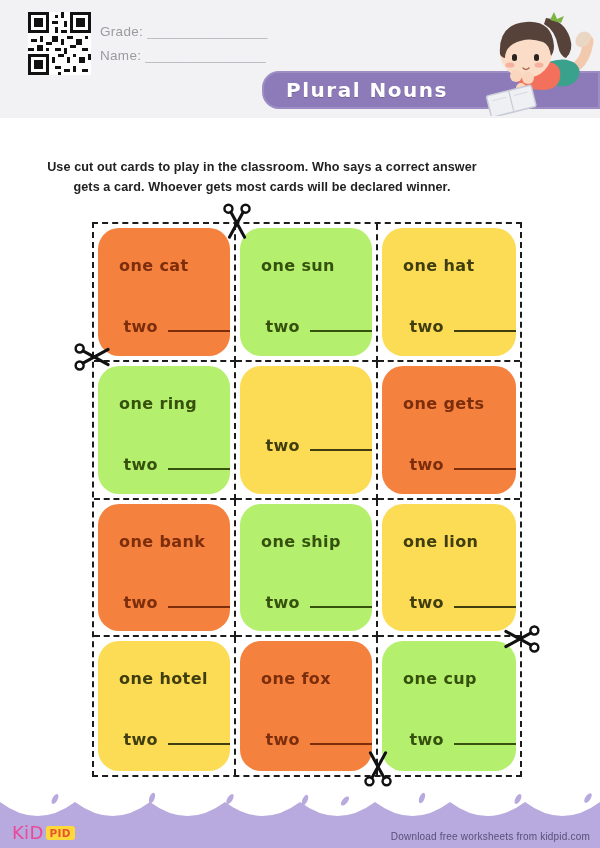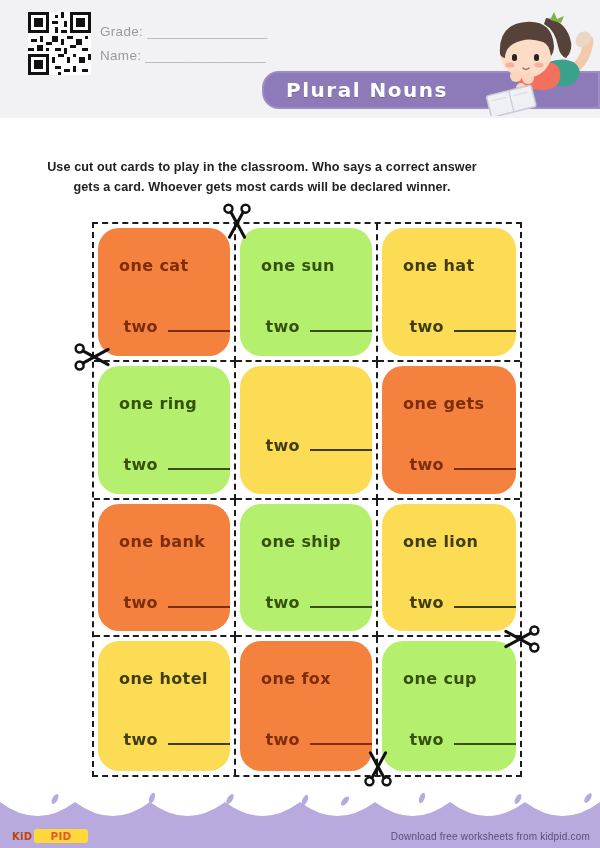--- a/index.html
+++ b/index.html
@@ -51,7 +51,7 @@
   .footer{position:absolute;left:0;bottom:0;width:600px;height:56px;}
   .footer svg{position:absolute;left:0;top:0;}
   .logo{position:absolute;left:12px;bottom:5px;z-index:2;display:flex;align-items:center;gap:2px;}
-  .logo-kid{color:#c2410c;font-weight:700;font-size:10px;letter-spacing:.3px;font-family:"DejaVu Sans",sans-serif;}
+  .logo-kid{color:#ec4899;font-weight:400;font-size:18px;letter-spacing:.3px;font-family:"DejaVu Sans",sans-serif;}
   .logo-pid{background:#ffd93b;color:#e8542f;font-weight:800;font-size:10.5px;padding:1px 16px;border-radius:3px;
     font-family:"DejaVu Sans",sans-serif;letter-spacing:.3px;}
   .download{position:absolute;right:10px;bottom:6px;z-index:2;color:#575077;font-size:10px;letter-spacing:.2px;}

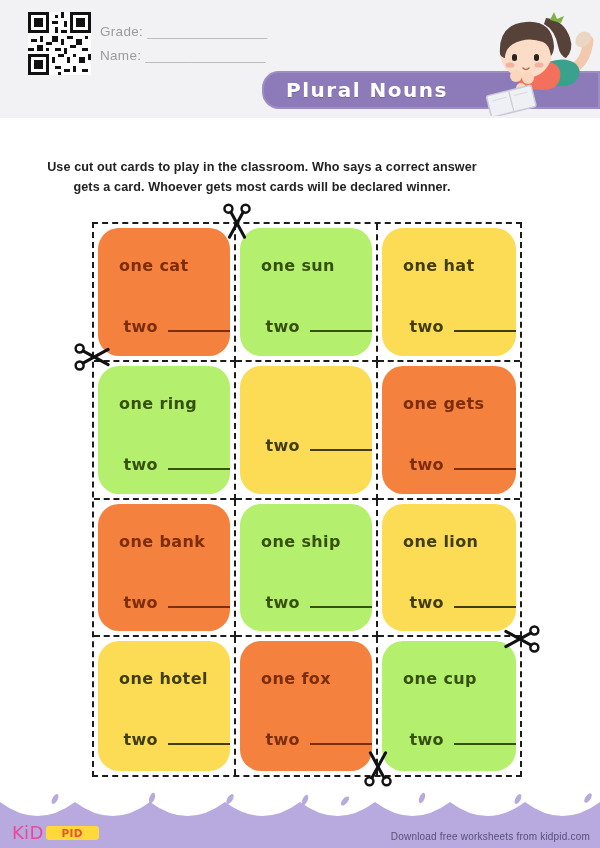--- a/index.html
+++ b/index.html
@@ -52,7 +52,7 @@
   .footer svg{position:absolute;left:0;top:0;}
   .logo{position:absolute;left:12px;bottom:5px;z-index:2;display:flex;align-items:center;gap:2px;}
   .logo-kid{color:#ec4899;font-weight:400;font-size:18px;letter-spacing:.3px;font-family:"DejaVu Sans",sans-serif;}
-  .logo-pid{background:#ffd93b;color:#e8542f;font-weight:800;font-size:10.5px;padding:1px 16px;border-radius:3px;
+  .logo-pid{background:#ffd93b;color:#e8542f;font-weight:800;font-size:10.5px;padding:1px 4px;border-radius:3px;
     font-family:"DejaVu Sans",sans-serif;letter-spacing:.3px;}
   .download{position:absolute;right:10px;bottom:6px;z-index:2;color:#575077;font-size:10px;letter-spacing:.2px;}
 </style>

